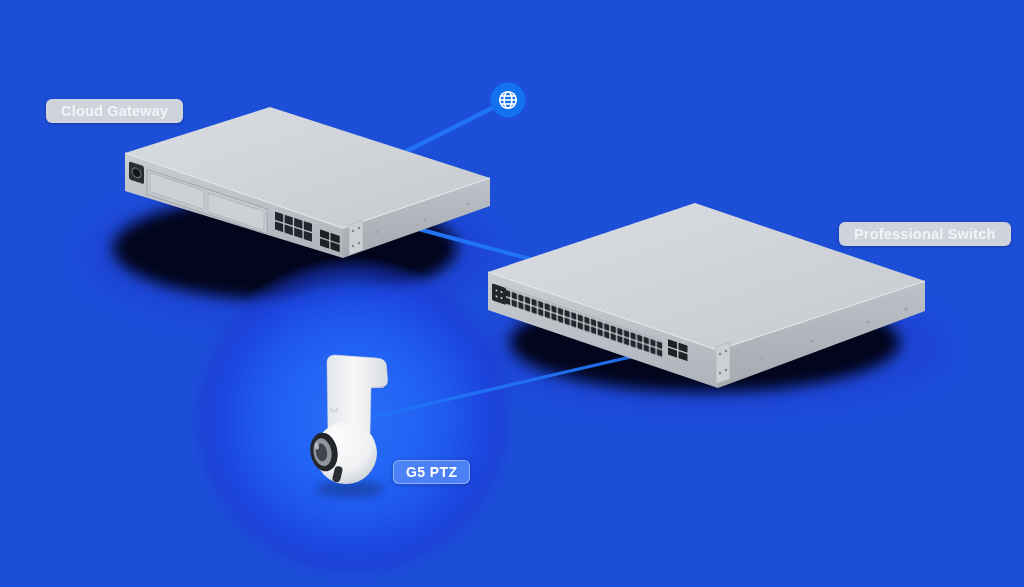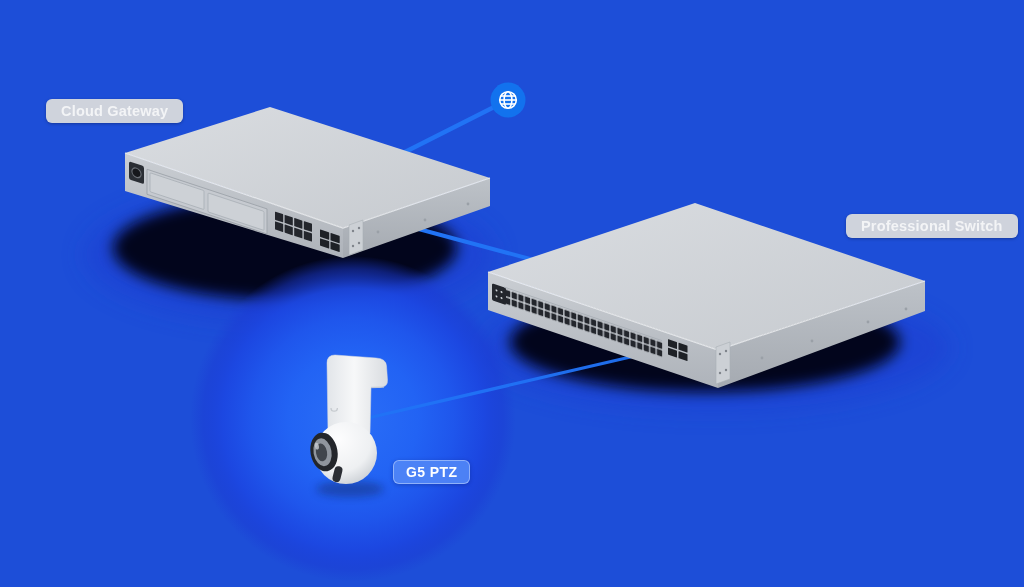--- a/index.html
+++ b/index.html
@@ -32,7 +32,7 @@
     box-shadow:0 1px 4px rgba(8,16,80,.3);
   }
   #badge-gateway{left:46px;top:99px;}
-  #badge-switch{left:839px;top:214px;margin-left:7px;}
+  #badge-switch{left:839px;top:222px;}
   #badge-camera{left:393px;top:440px;margin-top:20px;}
 </style>
 </head>

